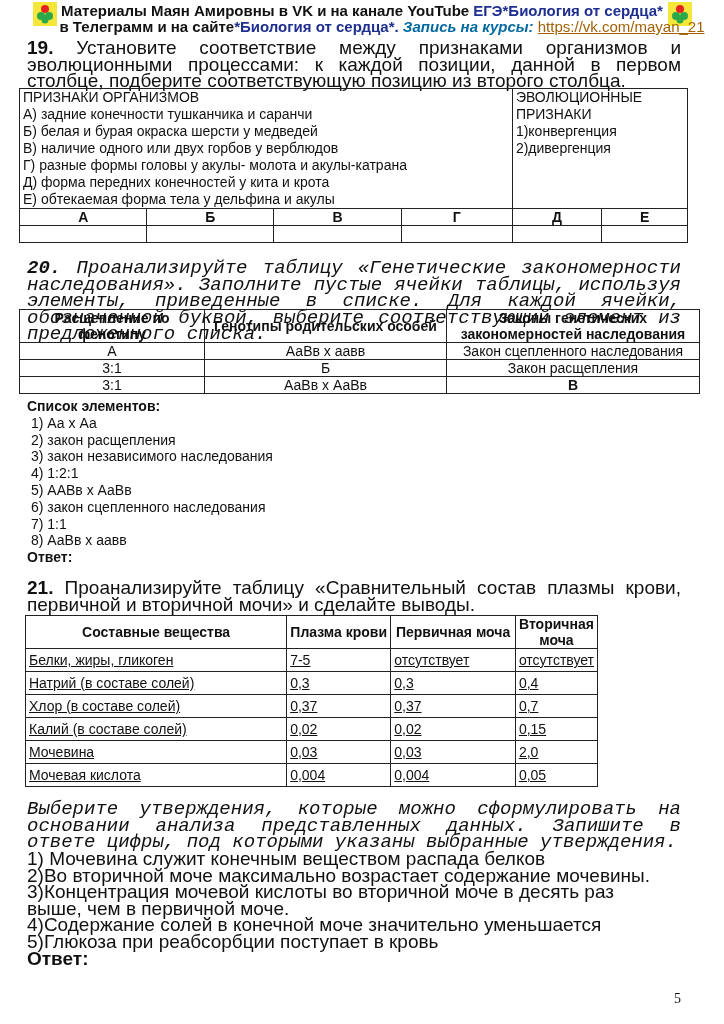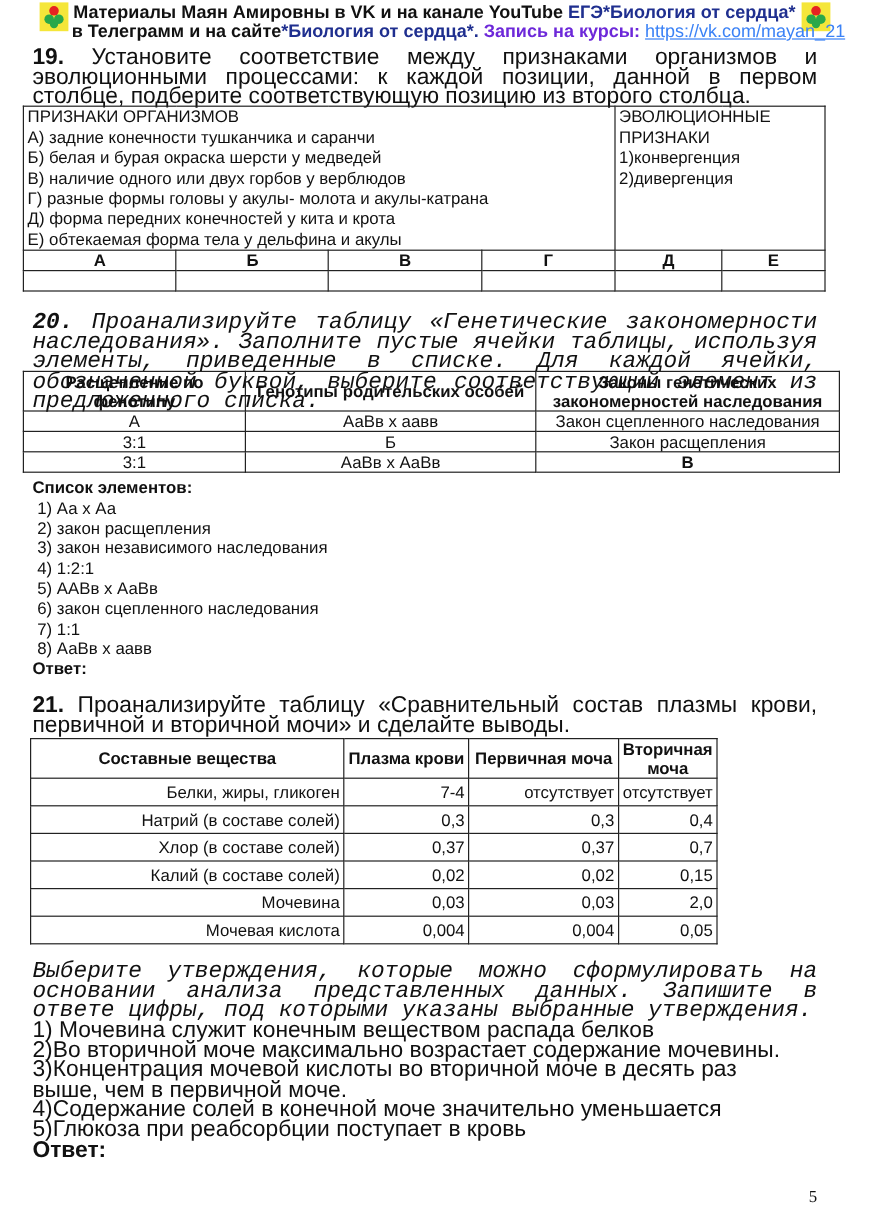--- a/index.html
+++ b/index.html
@@ -12,7 +12,7 @@
   .header { position: absolute; top: 3px; left: 0; width: 724px; text-align: center;
             font-weight: bold; font-size: 15px; line-height: 16px; }
   .header .blue { color: #1f2f8f; }
-  .header .red { color: #6d28d9; }
+  .header .red { color: #0369a1; font-style: italic; }
   .header a { color: #3b82f6; text-decoration: underline; font-weight: normal; }
   .header .l2 { padding-left: 40px; }
   .block { position: absolute; left: 27px; width: 654px; font-size: 19px; line-height: 16.6px; }

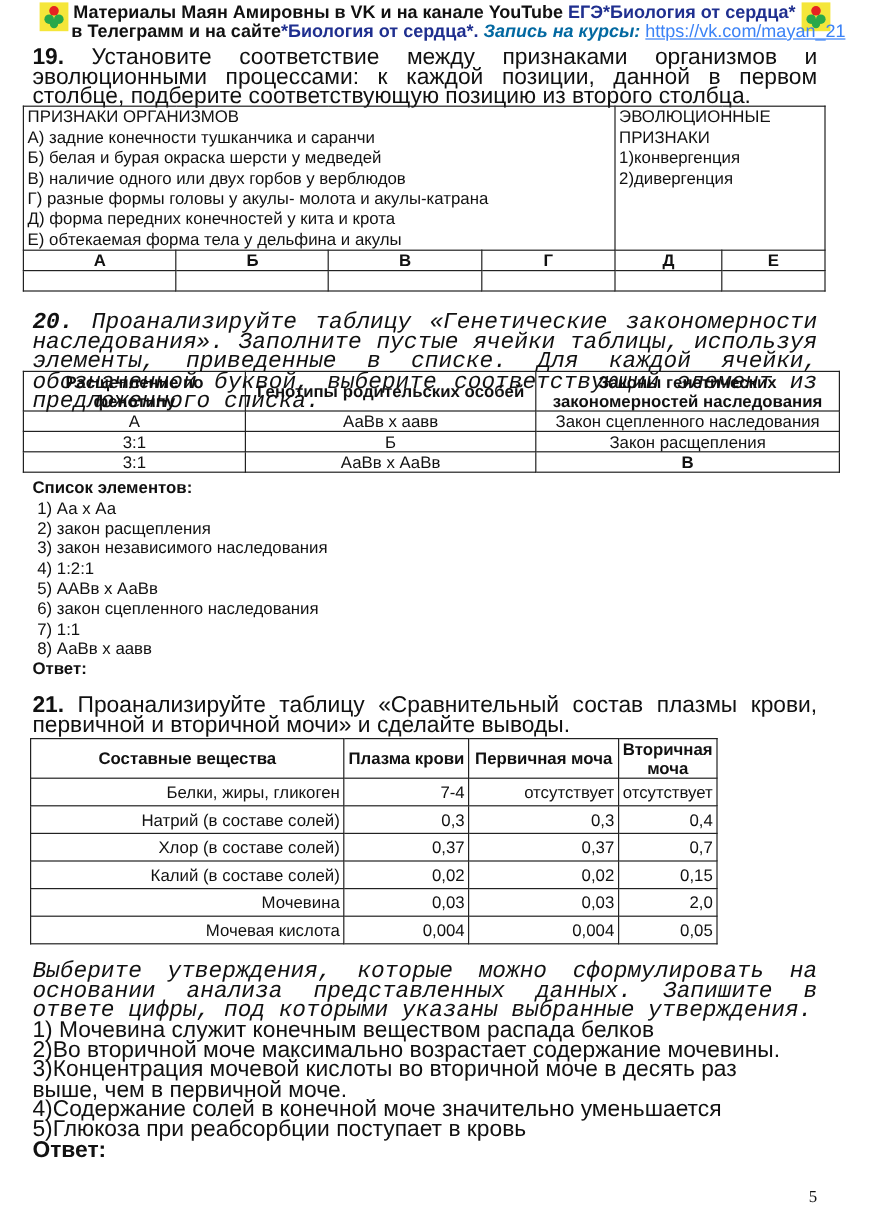--- a/index.html
+++ b/index.html
@@ -13,7 +13,7 @@
             font-weight: bold; font-size: 15px; line-height: 16px; }
   .header .blue { color: #1f2f8f; }
   .header .red { color: #0369a1; font-style: italic; }
-  .header a { color: #3b82f6; text-decoration: underline; font-weight: normal; }
+  .header a { color: #a16207; text-decoration: underline; font-weight: normal; }
   .header .l2 { padding-left: 40px; }
   .block { position: absolute; left: 27px; width: 654px; font-size: 19px; line-height: 16.6px; }
   .justify { text-align: justify; }

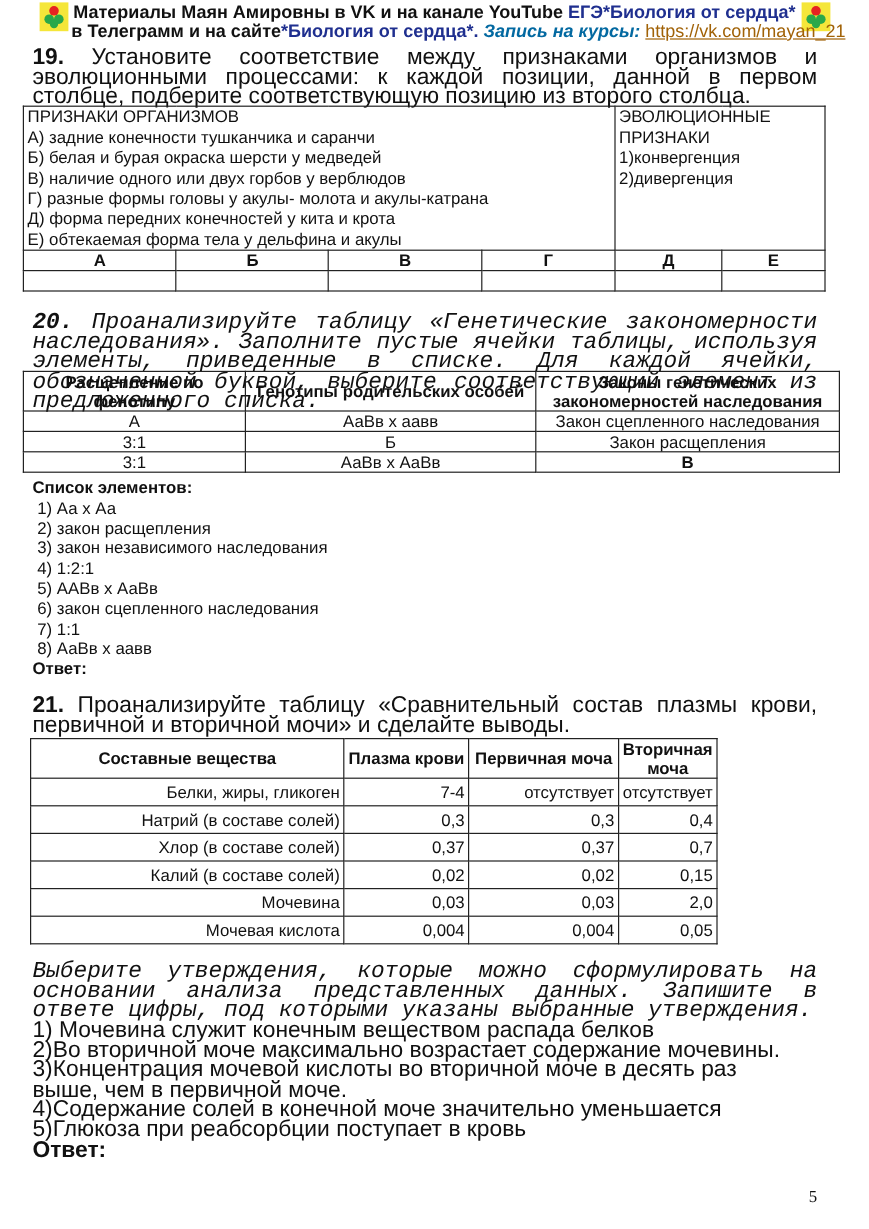--- a/index.html
+++ b/index.html
@@ -32,7 +32,7 @@
   .list .item { padding-left: 4px; }
   .t21 { position: absolute; left: 25px; top: 615px; width: 573px; }
   .t21 th { font-weight: bold; text-align: center; height: 22px; }
-  .t21 td { text-align: right; height: 22px; }
+  .t21 td { text-align: left; height: 22px; text-decoration: underline; }
   .pagenum { position: absolute; left: 674px; top: 991px; font-family: "Liberation Serif", serif; font-size: 14px; }
 </style>
 </head>

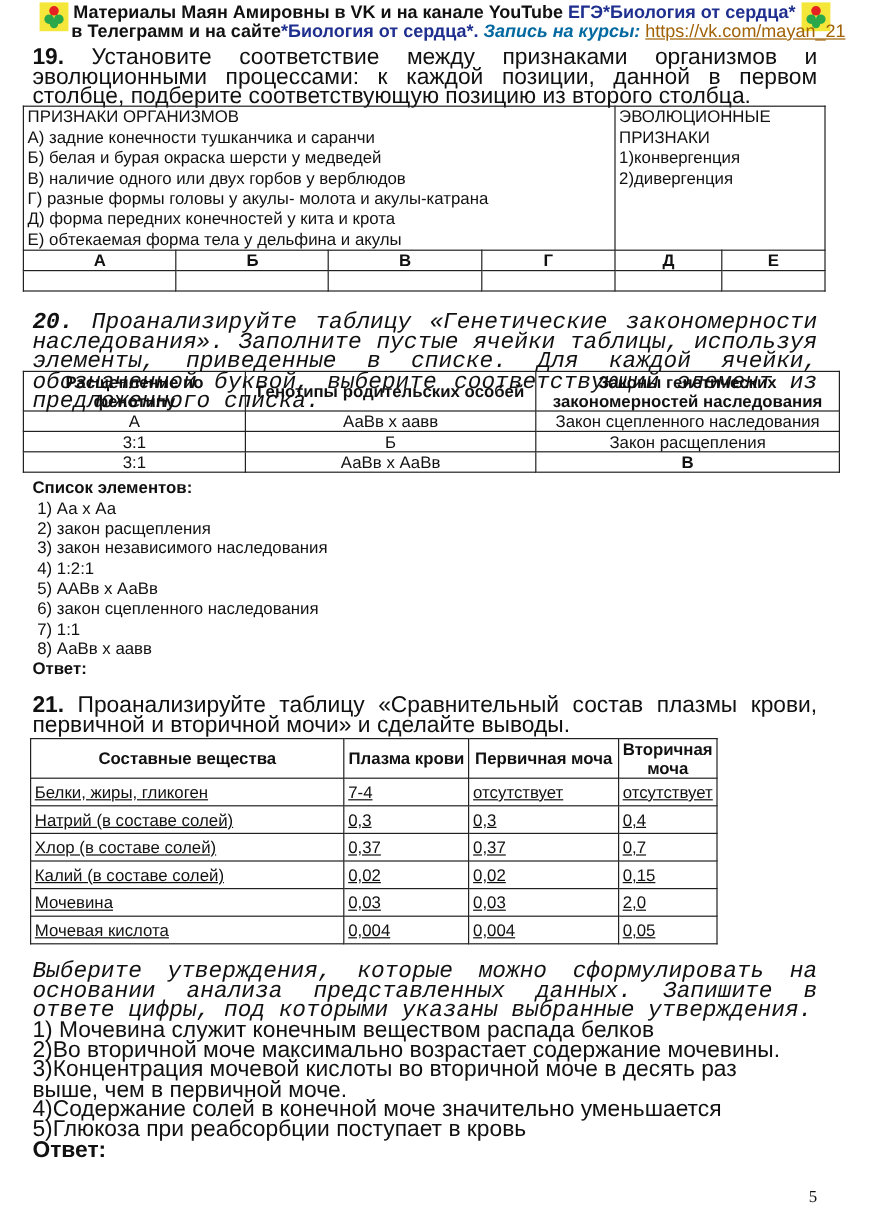--- a/index.html
+++ b/index.html
@@ -161,7 +161,7 @@
   </tr>
   <tr>
         <td>Белки, жиры, гликоген</td>
-        <td>7-4</td>
+        <td>7-5</td>
         <td>отсутствует</td>
         <td>отсутствует</td>
       </tr>

